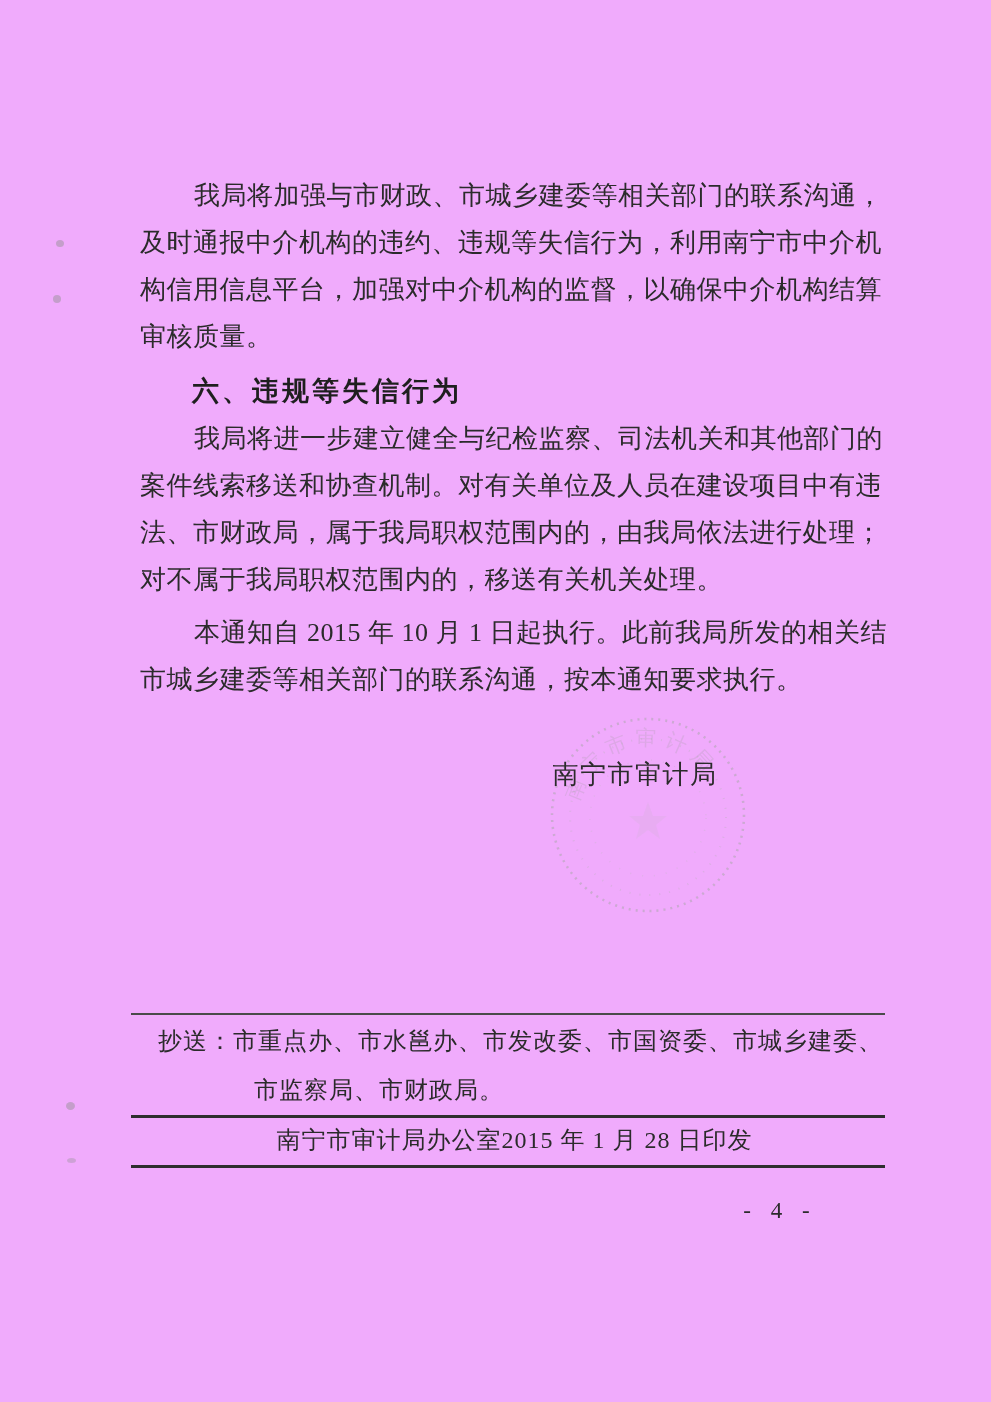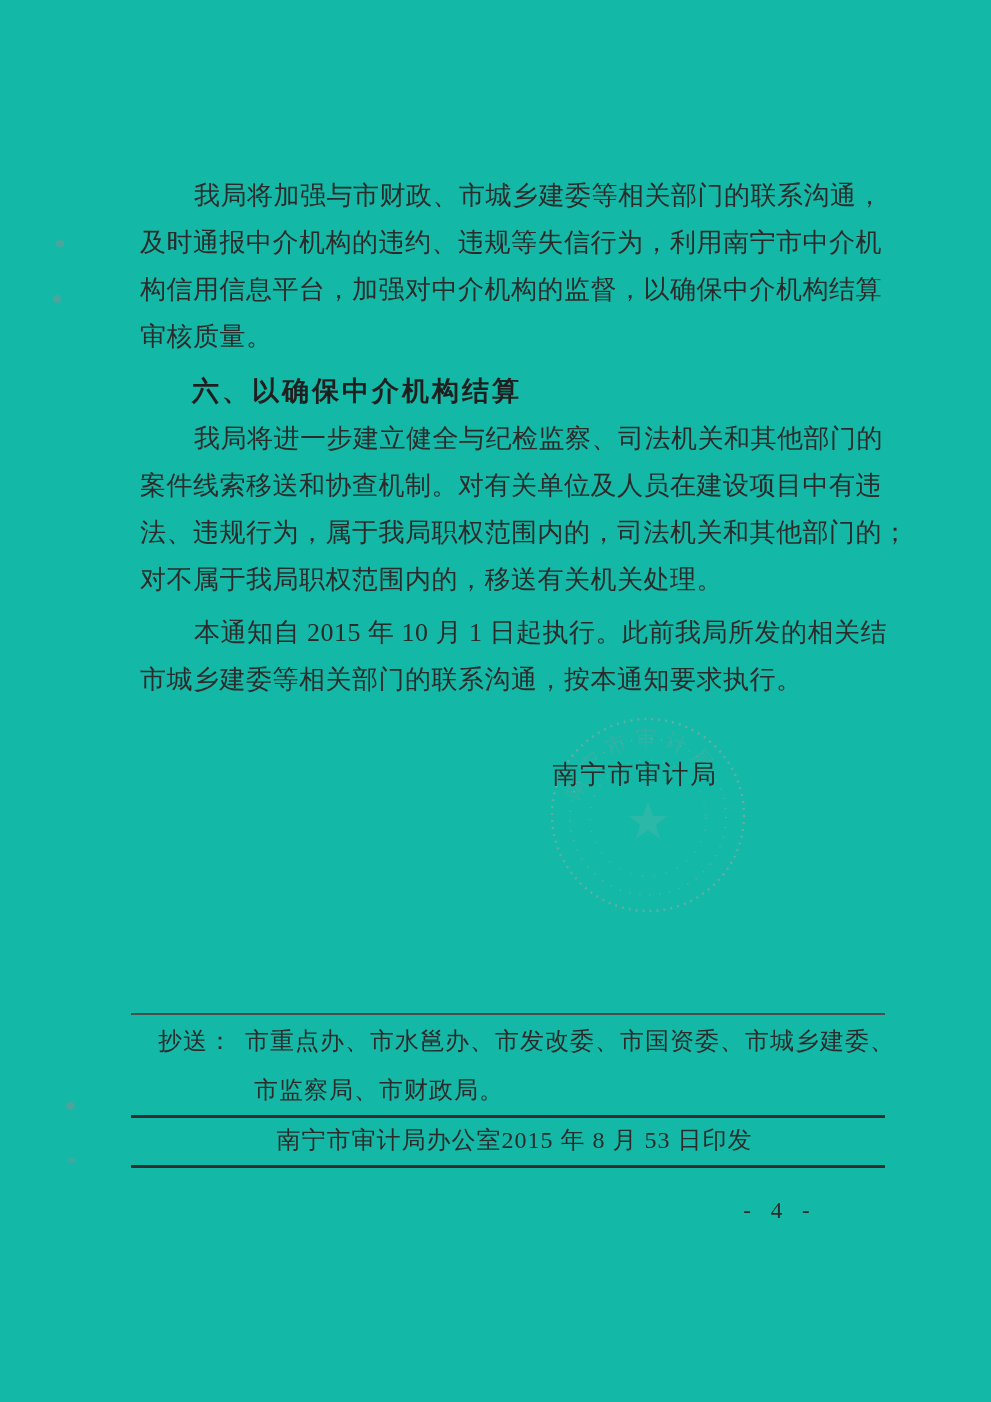--- a/index.html
+++ b/index.html
@@ -8,7 +8,7 @@
     width: 991px;
     height: 1402px;
     margin: 0 auto;
-    background: #14b8a6;
+    background: #f0abfc;
     overflow: hidden;
     font-family: "Liberation Serif", "DejaVu Serif", serif;
     color: #2b2b2b;

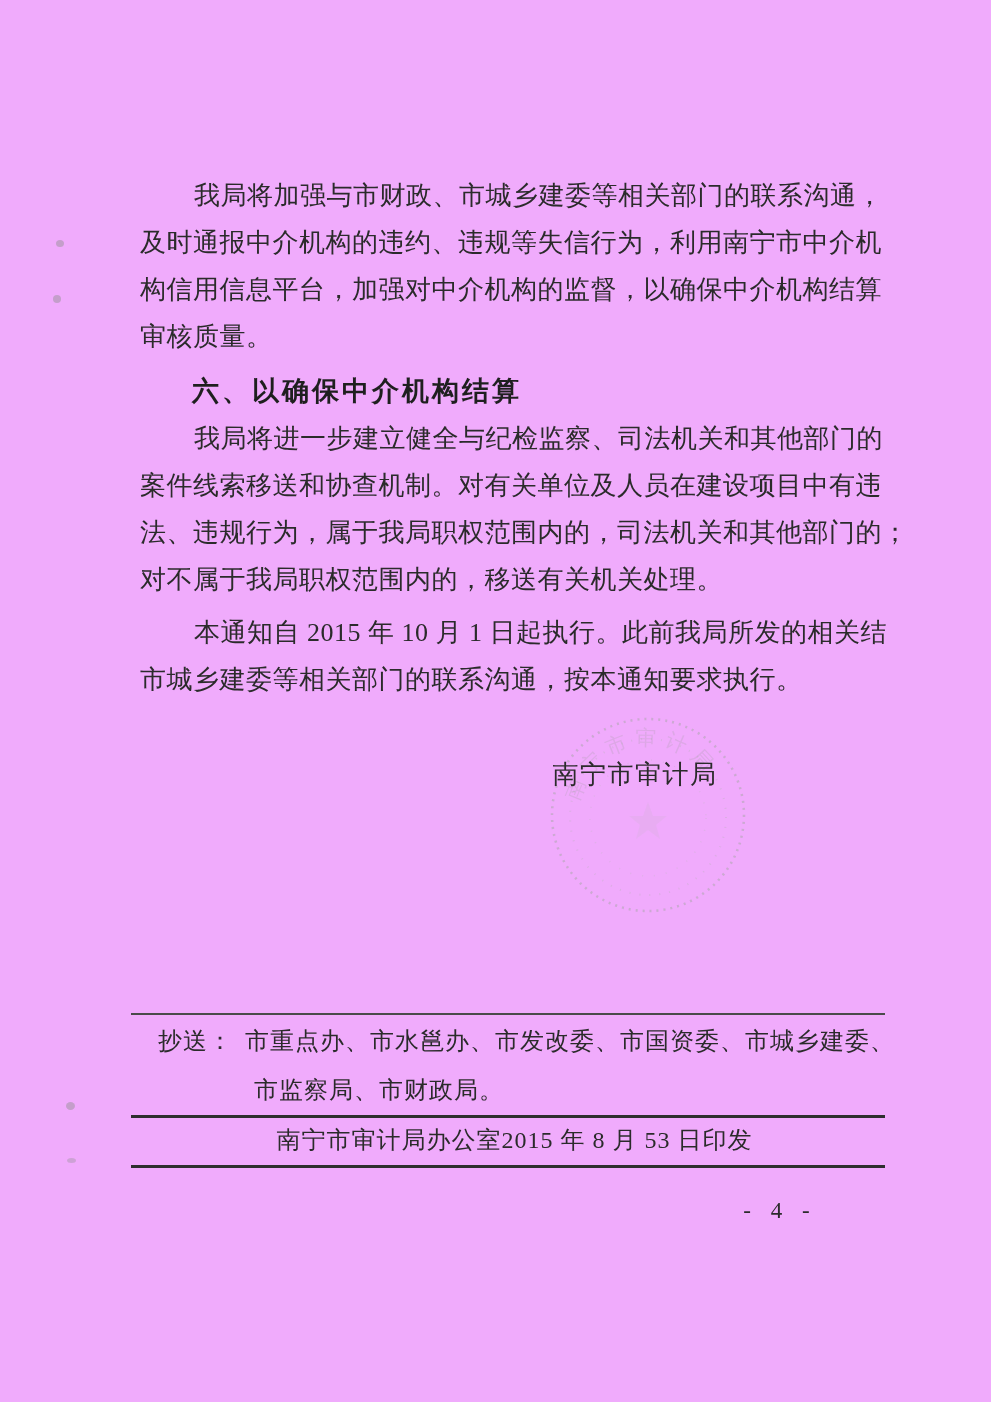--- a/index.html
+++ b/index.html
@@ -146,7 +146,7 @@
       <div class="bline">审核质量。</div>
     </div>
 
-    <div class="heading">六、以确保中介机构结算</div>
+    <div class="heading">六、违规等失信行为</div>
 
     <div>
       <div class="bline indent">我局将进一步建立健全与纪检监察、司法机关和其他部门的</div>

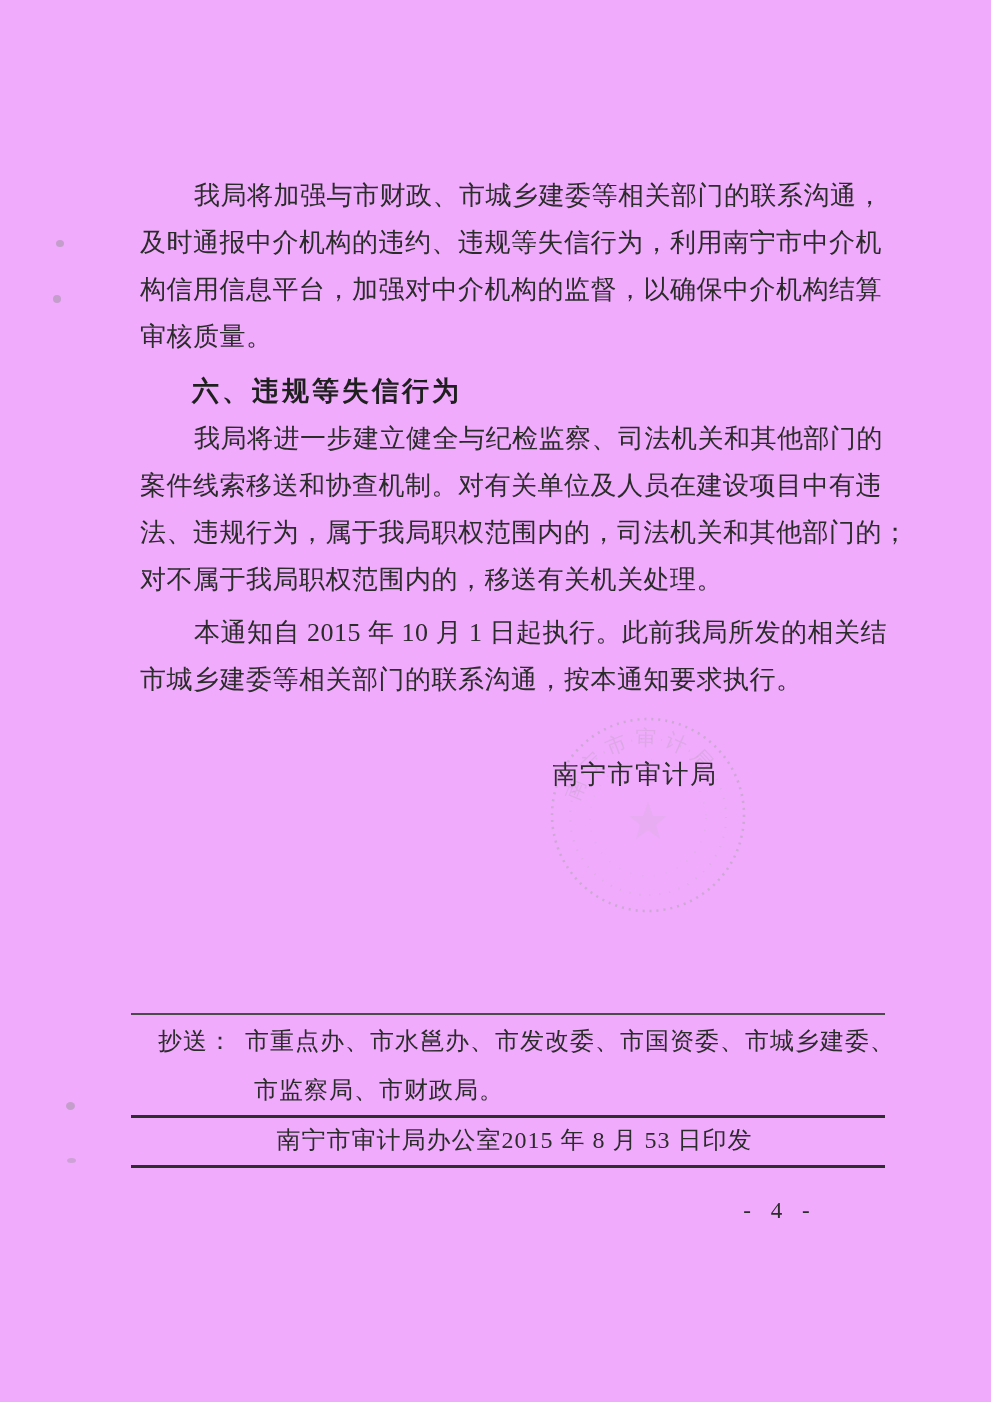--- a/index.html
+++ b/index.html
@@ -151,7 +151,7 @@
     <div>
       <div class="bline indent">我局将进一步建立健全与纪检监察、司法机关和其他部门的</div>
       <div class="bline">案件线索移送和协查机制。对有关单位及人员在建设项目中有违</div>
-      <div class="bline">法、违规行为，属于我局职权范围内的，司法机关和其他部门的；</div>
+      <div class="bline">法、市财政局，属于我局职权范围内的，由我局依法进行处理；</div>
       <div class="bline">对不属于我局职权范围内的，移送有关机关处理。</div>
     </div>
 

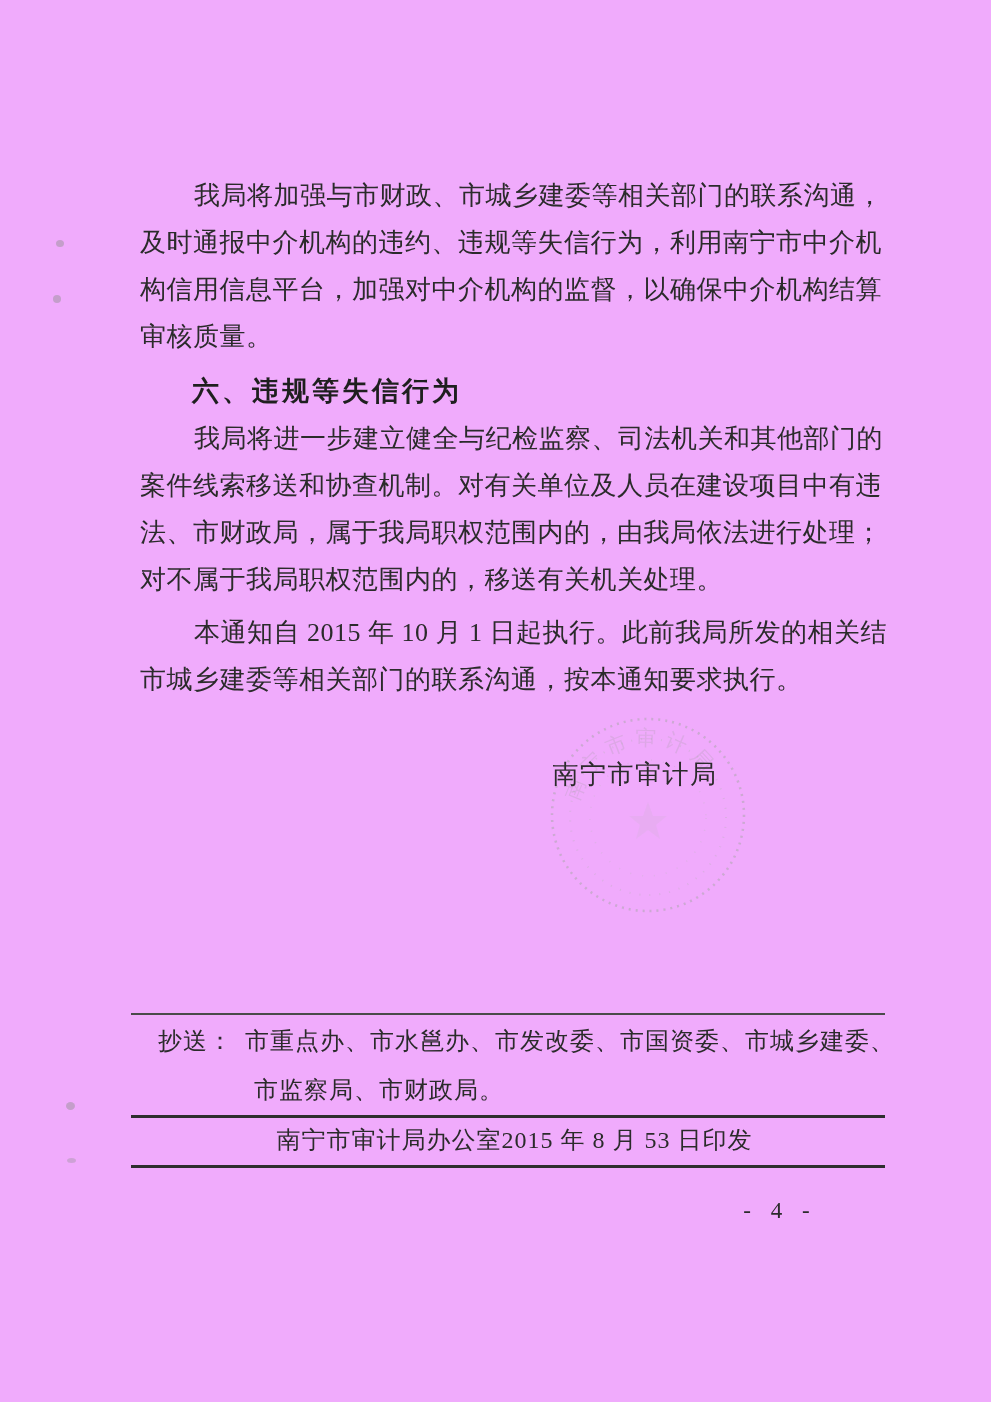--- a/index.html
+++ b/index.html
@@ -85,7 +85,7 @@
     white-space: nowrap;
   }
   .cc-l1 { height: 28px; line-height: 28px; }
-  .cc-label { margin-right: 12px; }
+  .cc-label { }
   .cc-l2 { height: 28px; line-height: 28px; margin-left: 96px; margin-top: 21px; }
 
   .office-row {

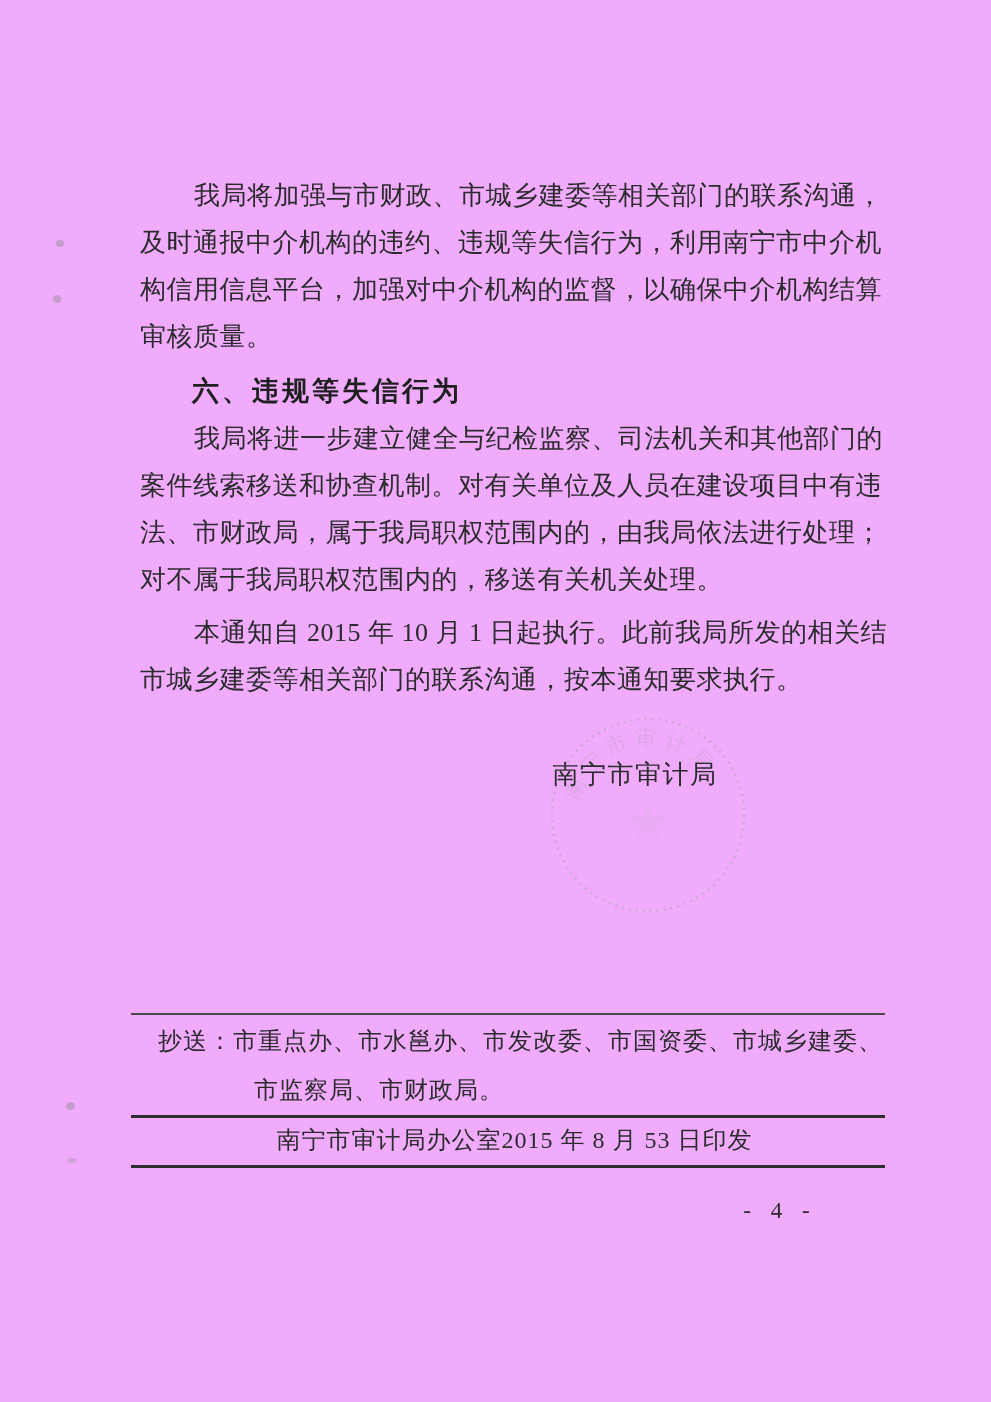--- a/index.html
+++ b/index.html
@@ -191,7 +191,7 @@
 
   <div class="office-row">
     <span>南宁市审计局办公室</span>
-    <span>2015 年 8 月 53 日印发</span>
+    <span>2015 年 1 月 28 日印发</span>
   </div>
 
   <div class="rule bottom"></div>

